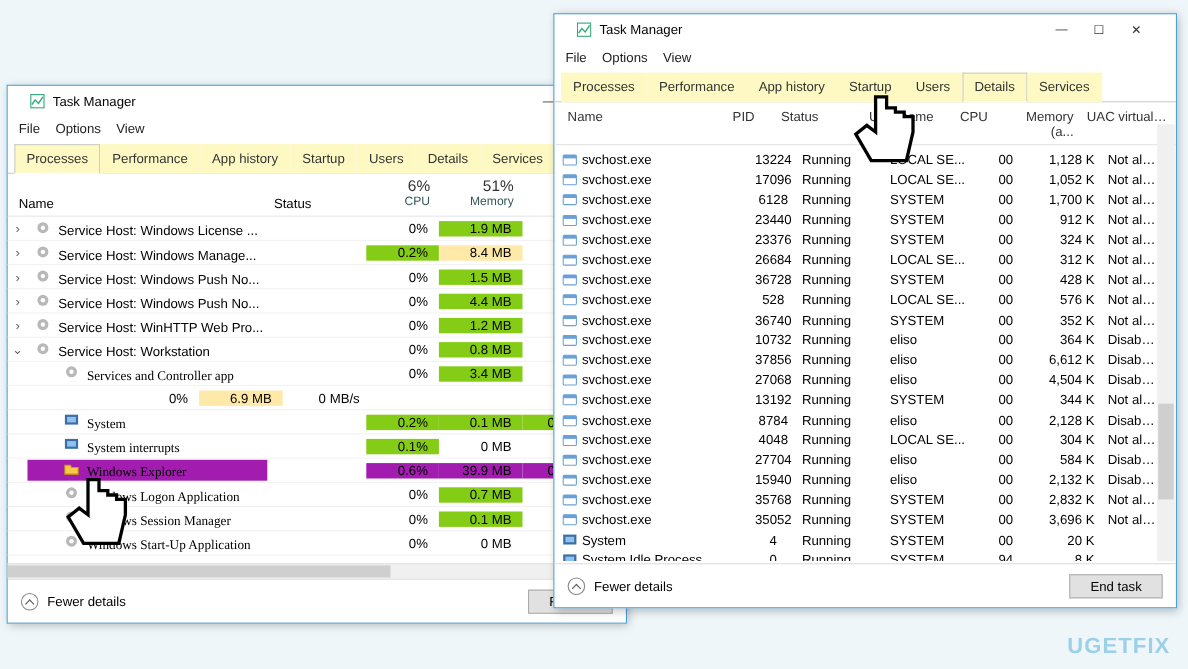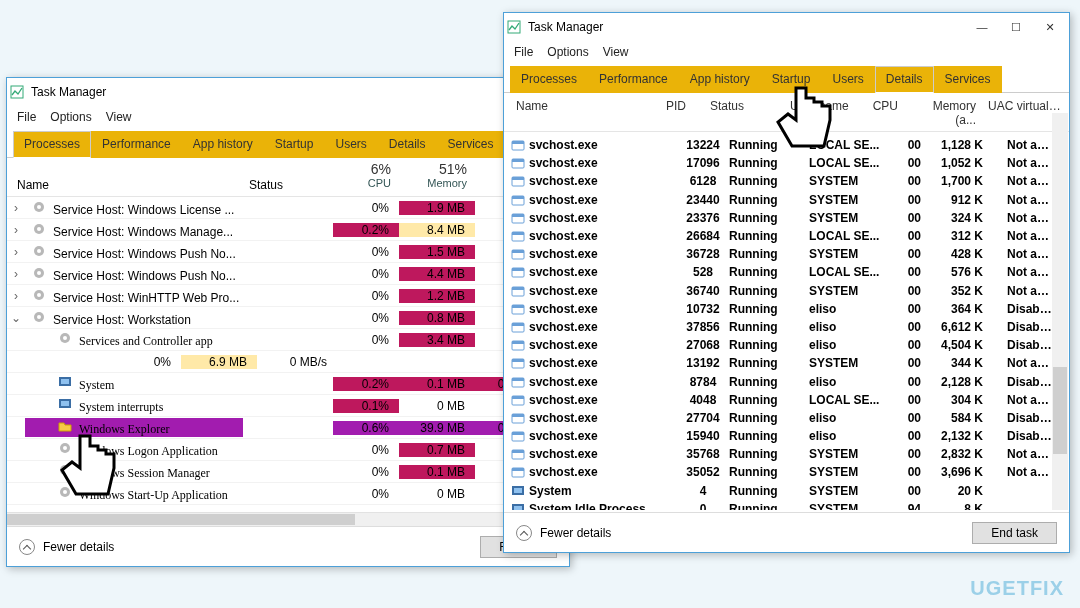--- a/index.html
+++ b/index.html
@@ -5,7 +5,7 @@
   * { box-sizing: border-box; font-family: "Segoe UI", Tahoma, sans-serif; }
   body { margin:0; width:1080px; height:608px; background:#eef6fa; position:relative; overflow:hidden;}
   .window { position:absolute; background:#fff; border:1px solid #4da0d8; box-shadow:2px 2px 8px rgba(0,0,0,.25);}
-  .titlebar { display:flex; align-items:center; height:28px; padding:0 2px; font-size:12px;}
+  .titlebar { display:flex; align-items:center; height:28px; padding:0 19px; font-size:12px;}
   .titlebar .icon { width:16px; height:16px; margin-right:6px; display:flex; align-items:center; justify-content:center;}
   .titlebar .spacer { flex:1; }
   .winbtn { width:34px; height:22px; display:flex; align-items:center; justify-content:center; font-size:11px; color:#333;}

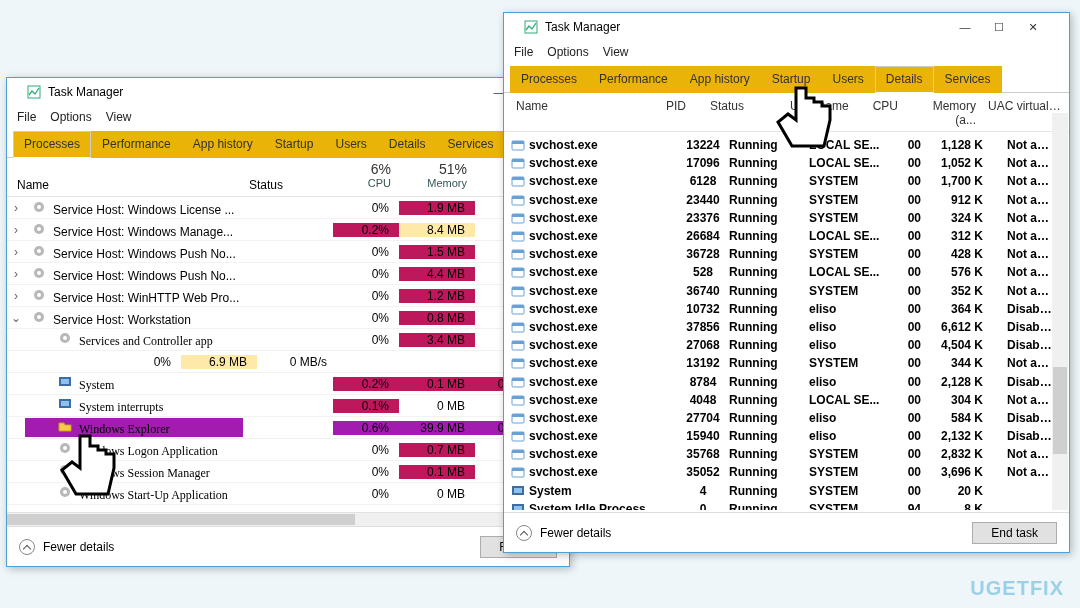--- a/index.html
+++ b/index.html
@@ -11,7 +11,7 @@
   .winbtn { width:34px; height:22px; display:flex; align-items:center; justify-content:center; font-size:11px; color:#333;}
   .menu { display:flex; gap:14px; padding:4px 10px 6px 10px; font-size:12px; color:#222;}
   .tabs { display:flex; border-bottom:1px solid #ccc; padding:0 6px; font-size:12px;}
-  .tab { padding:5px 10px 6px 10px; color:#333; border:1px solid transparent; border-bottom:none; position:relative; top:1px; background:#eab308;}
+  .tab { padding:5px 10px 6px 10px; color:#333; border:1px solid transparent; border-bottom:none; position:relative; top:1px; background:#fef9c3;}
   .tab.active { border:1px solid #ccc; border-bottom:1px solid #fff; }
   
   #w1 { left:6px; top:77px; width:564px; height:490px; }

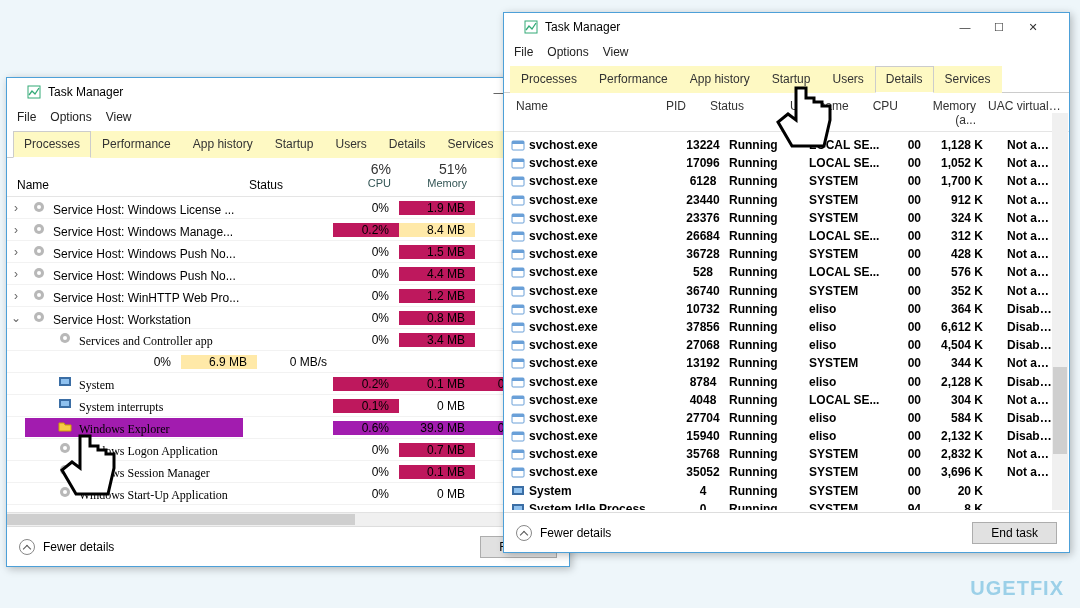--- a/index.html
+++ b/index.html
@@ -335,7 +335,7 @@
     <div class="c-uac">UAC virtualizat...</div>
   </div>
 
-  <div id="w2rows" style="overflow:hidden; position:absolute; top:123px; bottom:42px; left:0; right:17px;font-weight:bold;">
+  <div id="w2rows" style="overflow:hidden; position:absolute; top:123px; bottom:42px; left:0; right:17px;">
       <div class="row2">
         <span class="ic">
           <svg width="14" height="14">

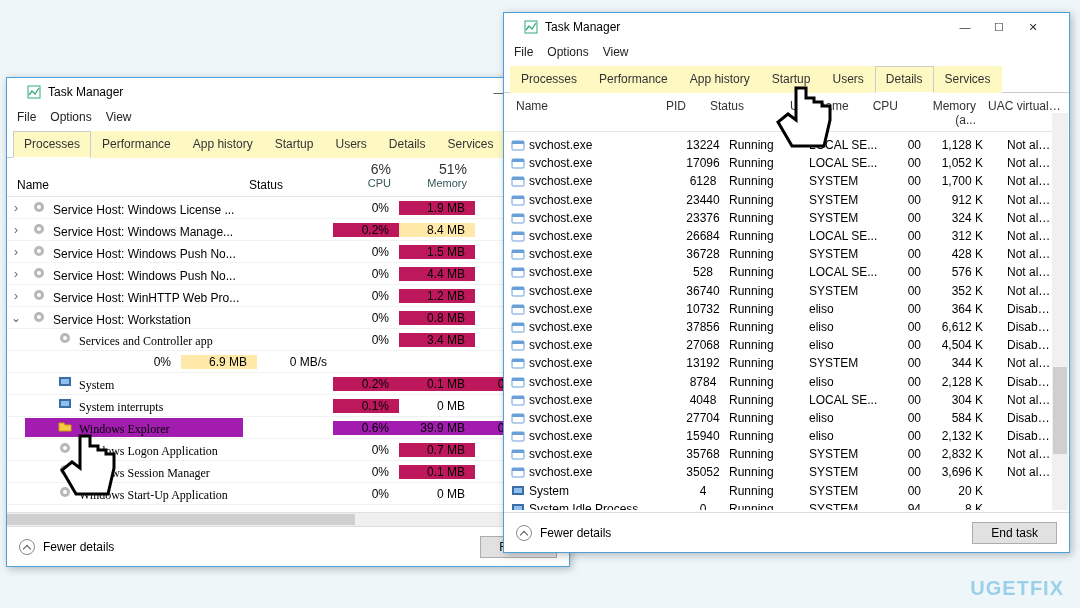--- a/index.html
+++ b/index.html
@@ -47,7 +47,7 @@
   #w2 .c-stat{ flex:0 0 80px;}
   #w2 .c-usr { flex:0 0 80px; white-space:nowrap; overflow:hidden; text-overflow:ellipsis;}
   #w2 .c-cpu { flex:0 0 40px; text-align:right; padding-right:8px;}
-  #w2 .c-mem { flex:0 0 78px; text-align:right; padding-right:24px;}
+  #w2 .c-mem { flex:0 0 78px; text-align:right; padding-right:12px;}
   #w2 .c-uac { flex:1; white-space:nowrap; overflow:hidden; text-overflow:ellipsis;}
   #w2 .vscroll { position:absolute; right:1px; top:100px; bottom:42px; width:16px; background:#f0f0f0;}
   #w2 .vscroll .thumb{ position:absolute; top:64%; height:22%; left:1px; right:1px; background:#cfcfcf;}

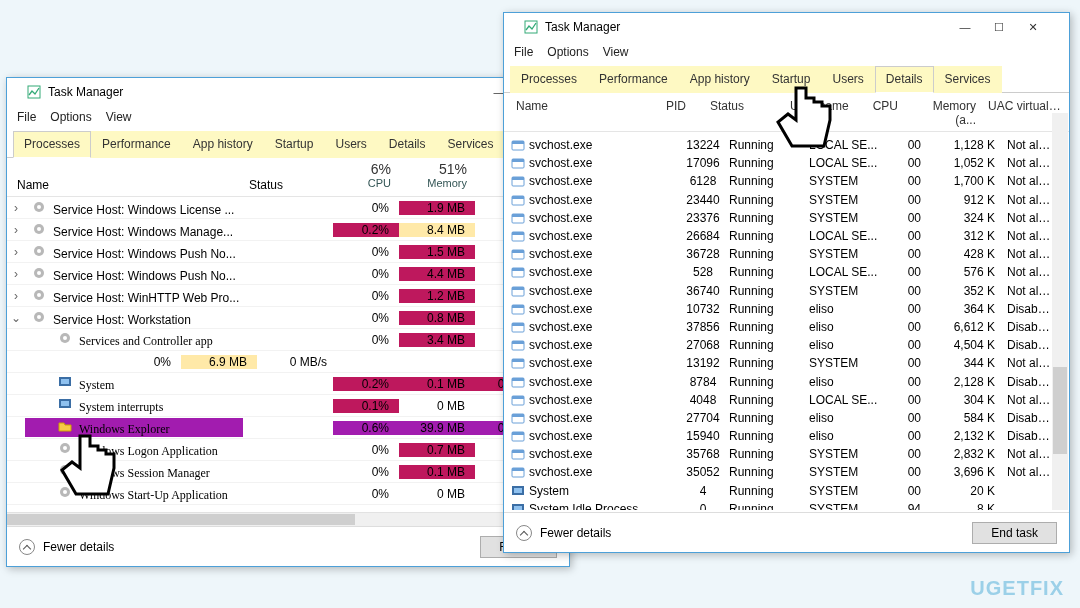--- a/index.html
+++ b/index.html
@@ -29,7 +29,7 @@
   #w1 .cpu { flex:0 0 66px;}
   #w1 .mem { flex:0 0 76px;}
   #w1 .dsk { flex:0 0 80px;}
-  #w1 .warm { background:#be185d;}
+  #w1 .warm { background:#84cc16;}
   #w1 .hot  { background:#ffe9a8;}
   #w1 .sel  .cell, #w1 .sel .nm, #w1 .sel .st, #w1 .sel .arr { background:#a21caf;}
   #w1 .footer { position:absolute; bottom:0; left:0; right:0; height:40px; border-top:1px solid #ddd; display:flex; align-items:center; padding:0 12px; font-size:12px;}

